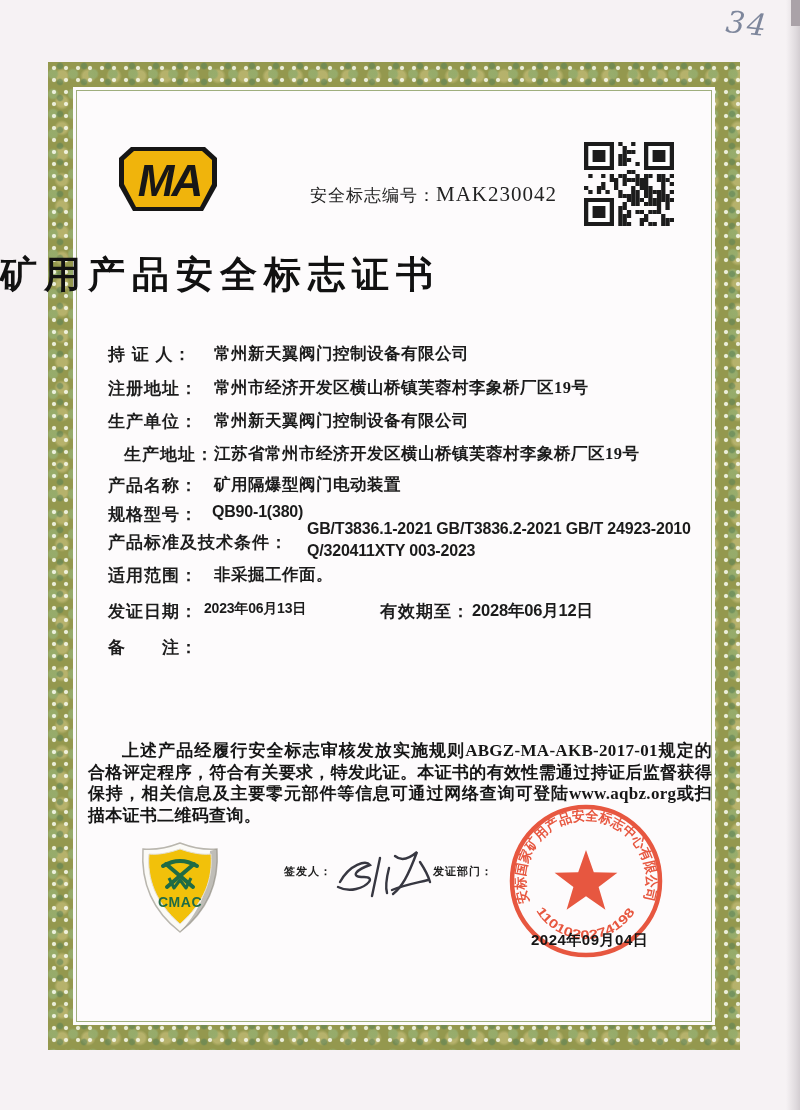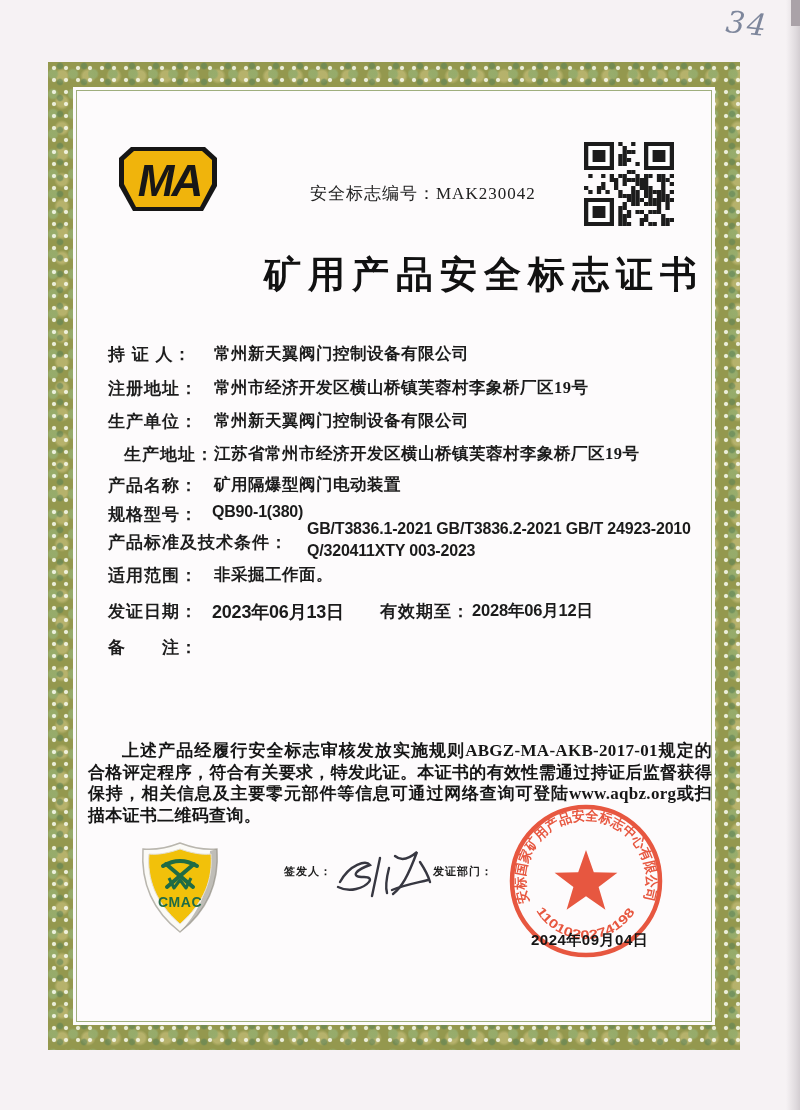--- a/index.html
+++ b/index.html
@@ -37,7 +37,7 @@
   }
   .certno{font-size:17px;color:#222;font-weight:400;}
   .certno .lab{font-family:"Liberation Sans",sans-serif;letter-spacing:1px;}
-  .certno .val{font-family:"Liberation Serif",serif;font-size:17px;letter-spacing:1px;text-align:right;}
+  .certno .val{font-family:"Liberation Serif",serif;font-size:21px;letter-spacing:1px;text-align:right;}
   .title{
     left:0;top:250px;width:704px;text-align:right;
     font-family:"Liberation Serif",serif;font-weight:900;

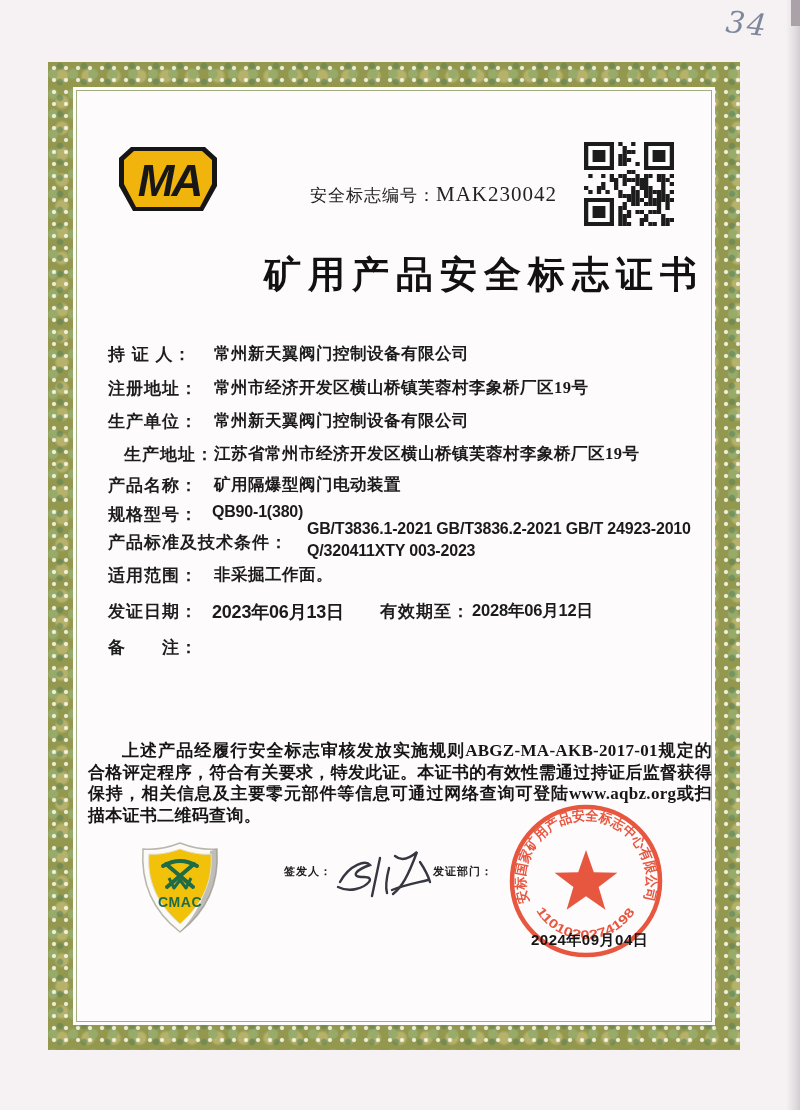--- a/index.html
+++ b/index.html
@@ -39,7 +39,7 @@
   .certno .lab{font-family:"Liberation Sans",sans-serif;letter-spacing:1px;}
   .certno .val{font-family:"Liberation Serif",serif;font-size:21px;letter-spacing:1px;text-align:right;}
   .title{
-    left:0;top:250px;width:704px;text-align:right;
+    left:0;top:250px;width:704px;text-align:left;
     font-family:"Liberation Serif",serif;font-weight:900;
     font-size:37px;color:#111;letter-spacing:7px;
   }

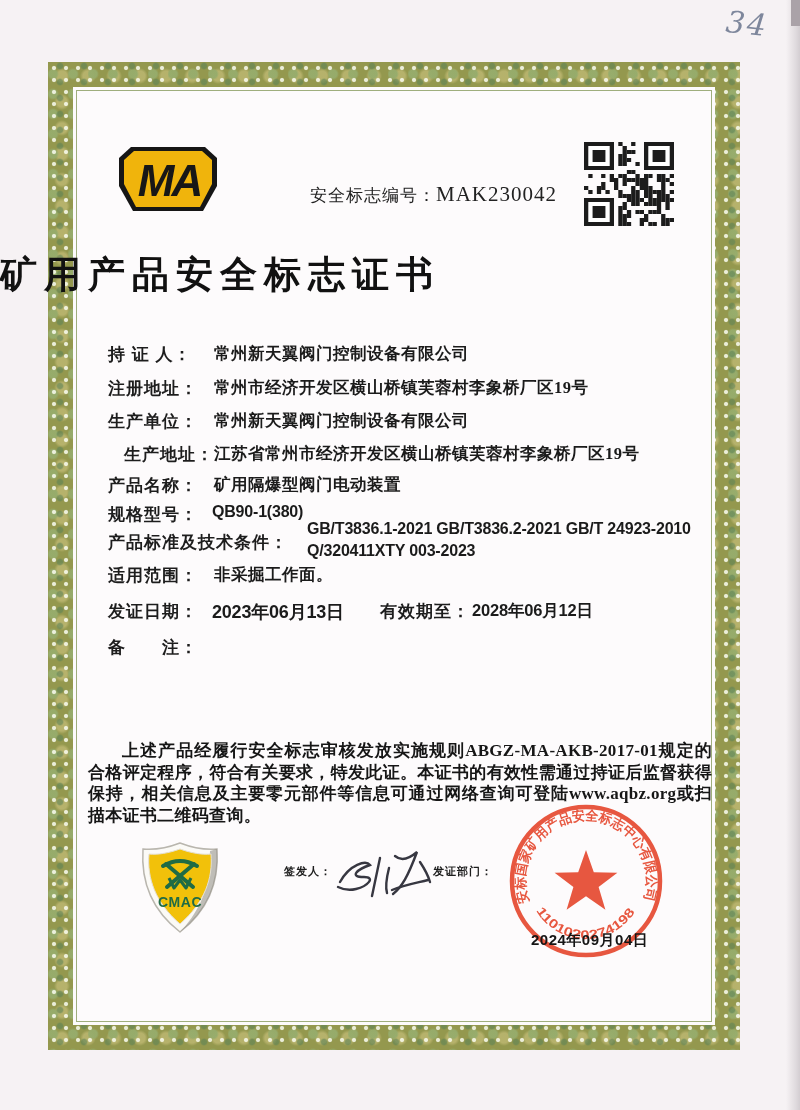--- a/index.html
+++ b/index.html
@@ -264,7 +264,7 @@
   <div class="abs fvalue" style="left:214px;top:564px;">非采掘工作面。</div>
 
   <div class="abs flabel" style="left:108px;top:600px;">发证日期：</div>
-  <div class="abs fcode" style="left:212px;top:600px;font-size:18px;">2023年06月13日</div>
+  <div class="abs fcode" style="left:204px;top:600px;font-size:14px;">2023年06月13日</div>
   <div class="abs flabel" style="left:380px;top:600px;">有效期至：</div>
   <div class="abs fcode" style="left:472px;top:600px;font-size:16.5px;">2028年06月12日</div>
 

